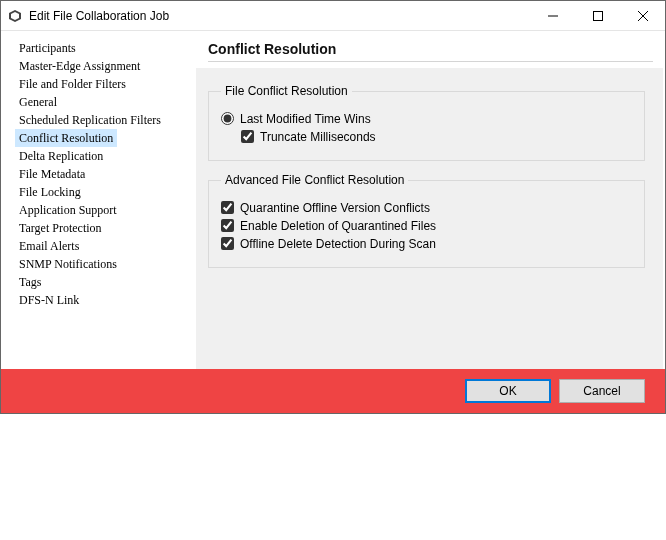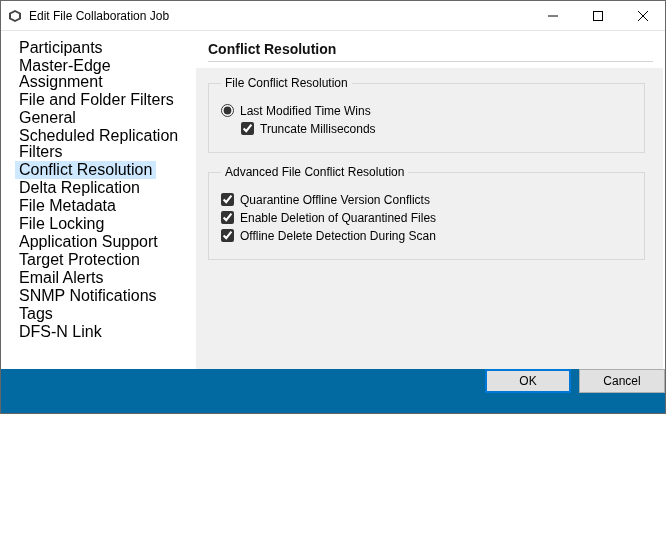--- a/index.html
+++ b/index.html
@@ -65,10 +65,11 @@
     padding: 1px 4px 1px 4px;
     margin-bottom: 0px;
     line-height: 16px;
-    font-size: 16px;
+    font-size: 12px;
     cursor: default;
     display: inline-block;
     clear: both;
+    font-family: Liberation Serif, serif;
   }
   .sidebar-row { display:block; }
   .sidebar-item.selected {

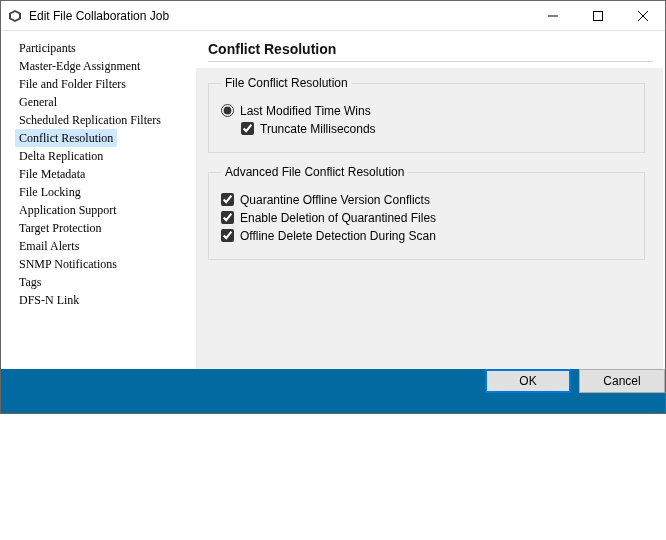--- a/index.html
+++ b/index.html
@@ -105,7 +105,7 @@
   }
   fieldset.group {
     border: 1px solid #d9d9d9;
-    margin: 0 0 12px 0;
+    margin: 8px 0 12px 0;
     padding: 10px 6px 12px 12px;
     background: #f0f0f0;
   }

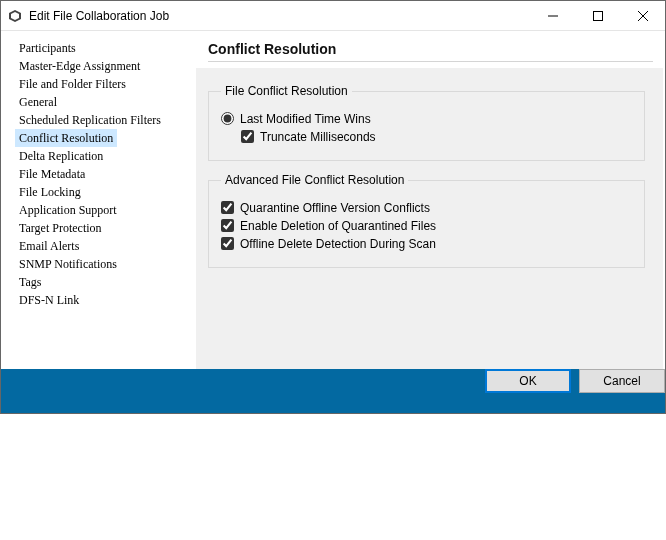--- a/index.html
+++ b/index.html
@@ -128,9 +128,10 @@
     height: 44px;
     display: flex;
     justify-content: flex-end;
-    padding: 0 0;
+    align-items: center;
+    padding: 0 20px;
     gap: 8px;
-    background: #0369a1;
+    background: #ef4444;
   }
   .btn {
     min-width: 86px;

